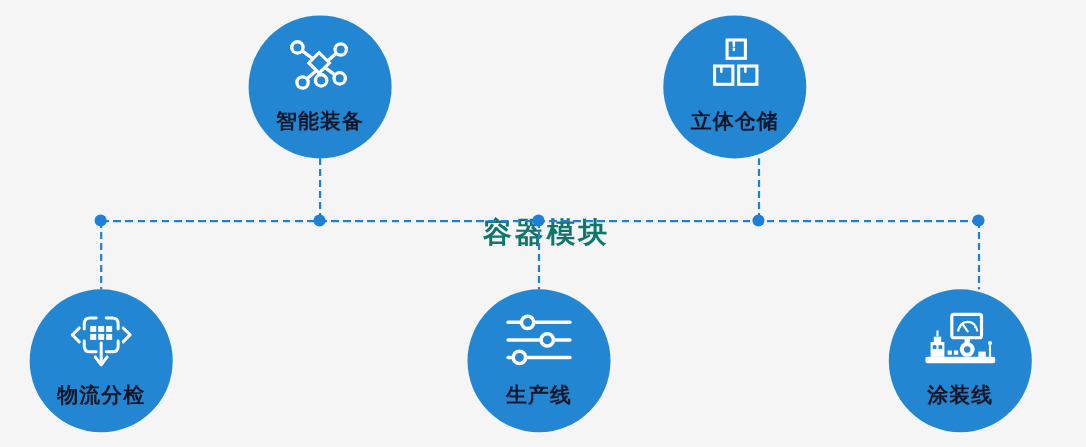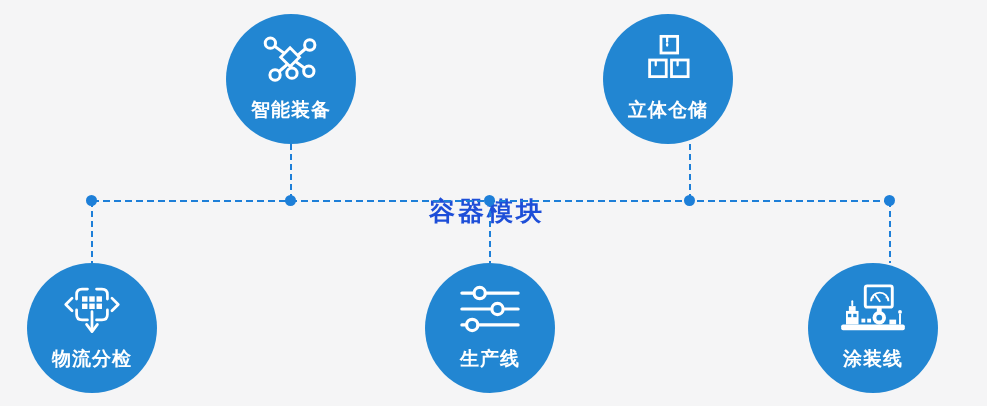--- a/index.html
+++ b/index.html
@@ -62,7 +62,7 @@
   }
   .node .label{
     margin-top:7px;
-    color:#ffffff;
+    color:#0f172a;
     font-size:19px;
     font-weight:bold;
     letter-spacing:1px;

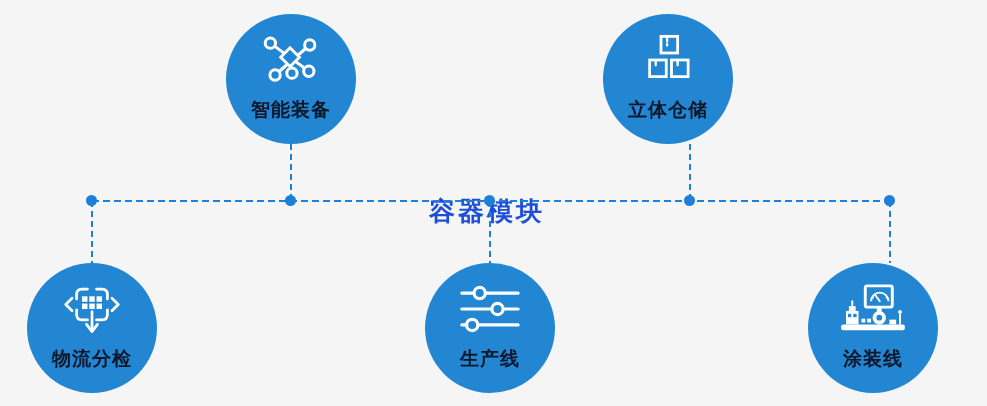--- a/index.html
+++ b/index.html
@@ -15,11 +15,11 @@
   }
   .watermark{
     position:absolute;
-    left:382px;top:194px;width:210px;
+    left:392px;top:194px;width:210px;
     text-align:center;
     font-size:26px;
     letter-spacing:3px;
-    color:#1d4ed8;
+    color:#0f766e;
     font-weight:bold;
     z-index:1;
     user-select:none;

